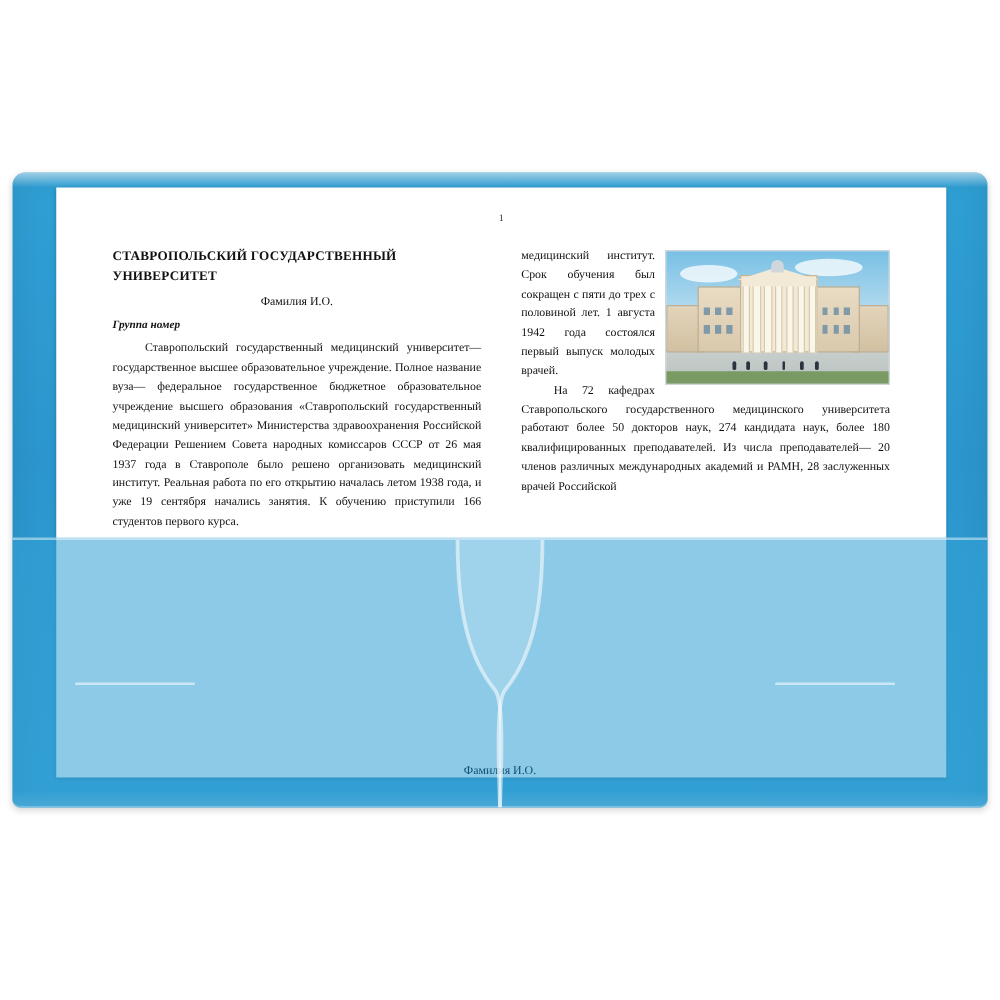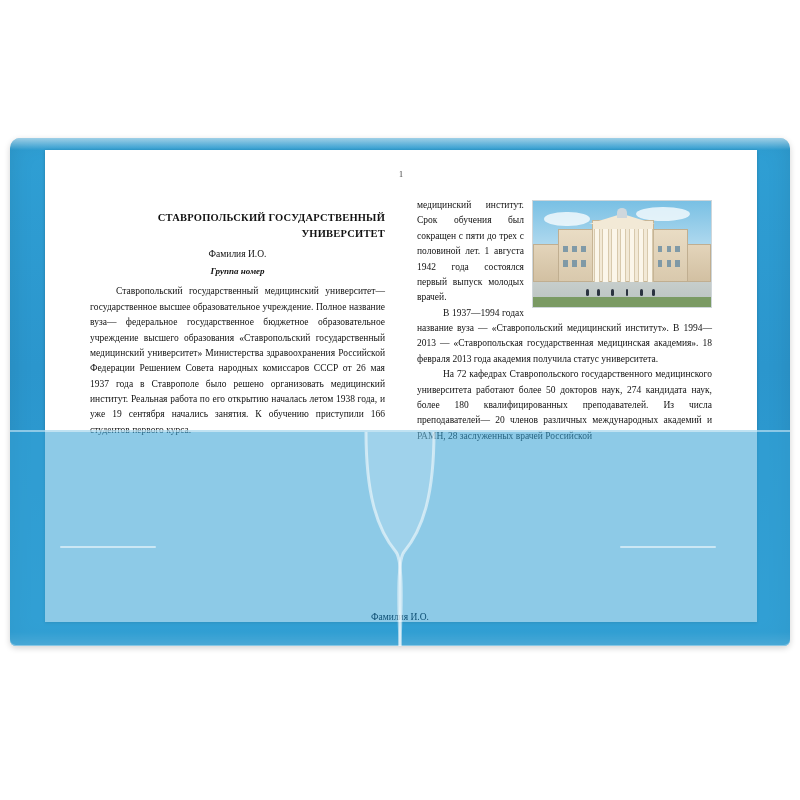--- a/index.html
+++ b/index.html
@@ -76,11 +76,11 @@
   }
 
   .doc-title {
-    text-align: right;
+    text-align: left;
     font-weight: bold;
     font-size: 10.5px;
     line-height: 1.5;
-    margin: 12px 0 5px 0;
+    margin: 0 0 5px 0;
     letter-spacing: 0.2px;
   }
   .doc-author {

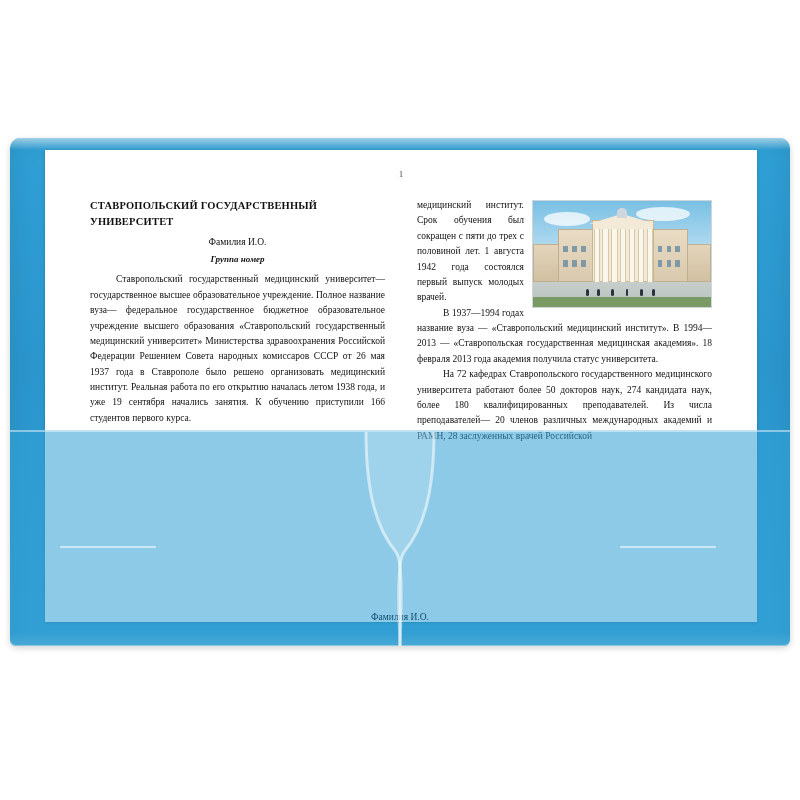--- a/index.html
+++ b/index.html
@@ -89,7 +89,7 @@
     margin: 0 0 2px 0;
   }
   .doc-group {
-    text-align: center;
+    text-align: left;
     font-size: 9px;
     font-style: italic;
     font-weight: bold;

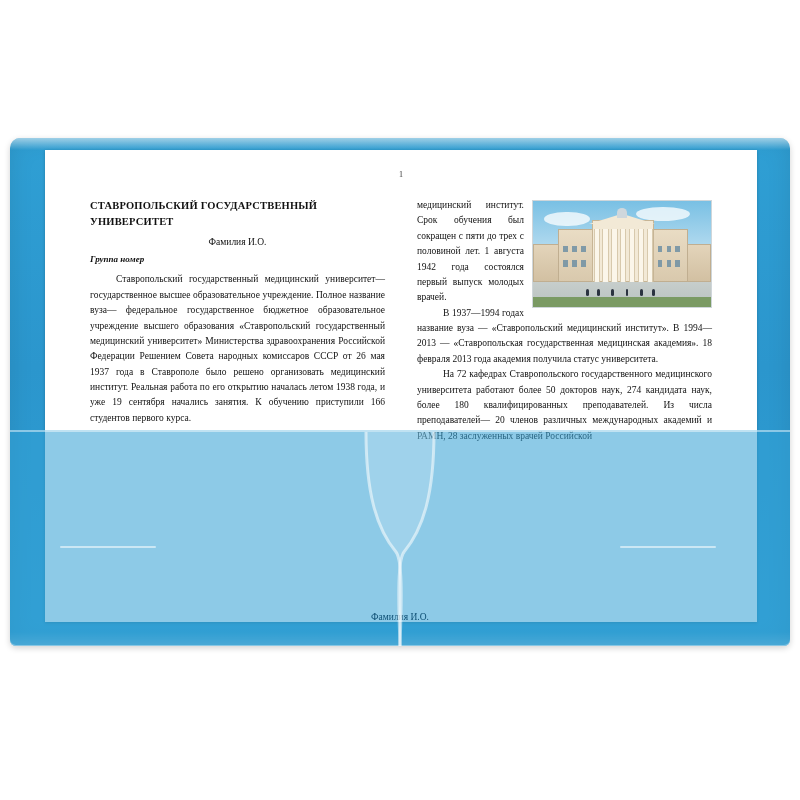--- a/index.html
+++ b/index.html
@@ -281,7 +281,6 @@
           <div class="person" style="left:67%;"></div>
         </div>
         <p class="body" style="text-indent:0">медицинский институт. Срок обучения был сокращен с пяти до трех с половиной лет. 1 августа 1942 года состоялся первый выпуск молодых врачей.</p>
-        <p class="body">В 1937—1994 годах название вуза — «Ставропольский медицинский институт». В 1994—2013 — «Ставропольская государственная медицинская академия». 18 февраля 2013 года академия получила статус университета.</p>
         <p class="body">На 72 кафедрах Ставропольского государственного медицинского университета работают более 50 докторов наук, 274 кандидата наук, более 180 квалифицированных преподавателей. Из числа преподавателей— 20 членов различных международных академий и РАМН, 28 заслуженных врачей Российской</p>
       </div>
 

